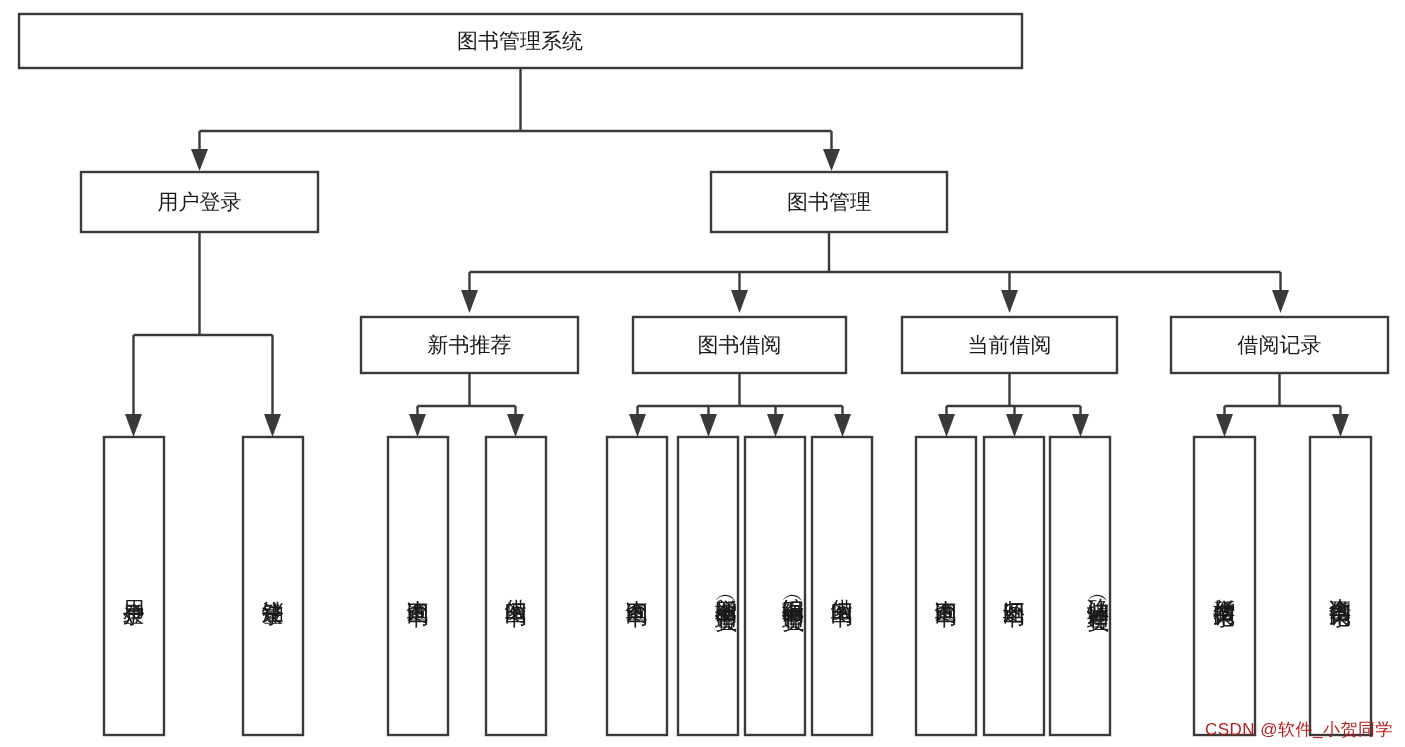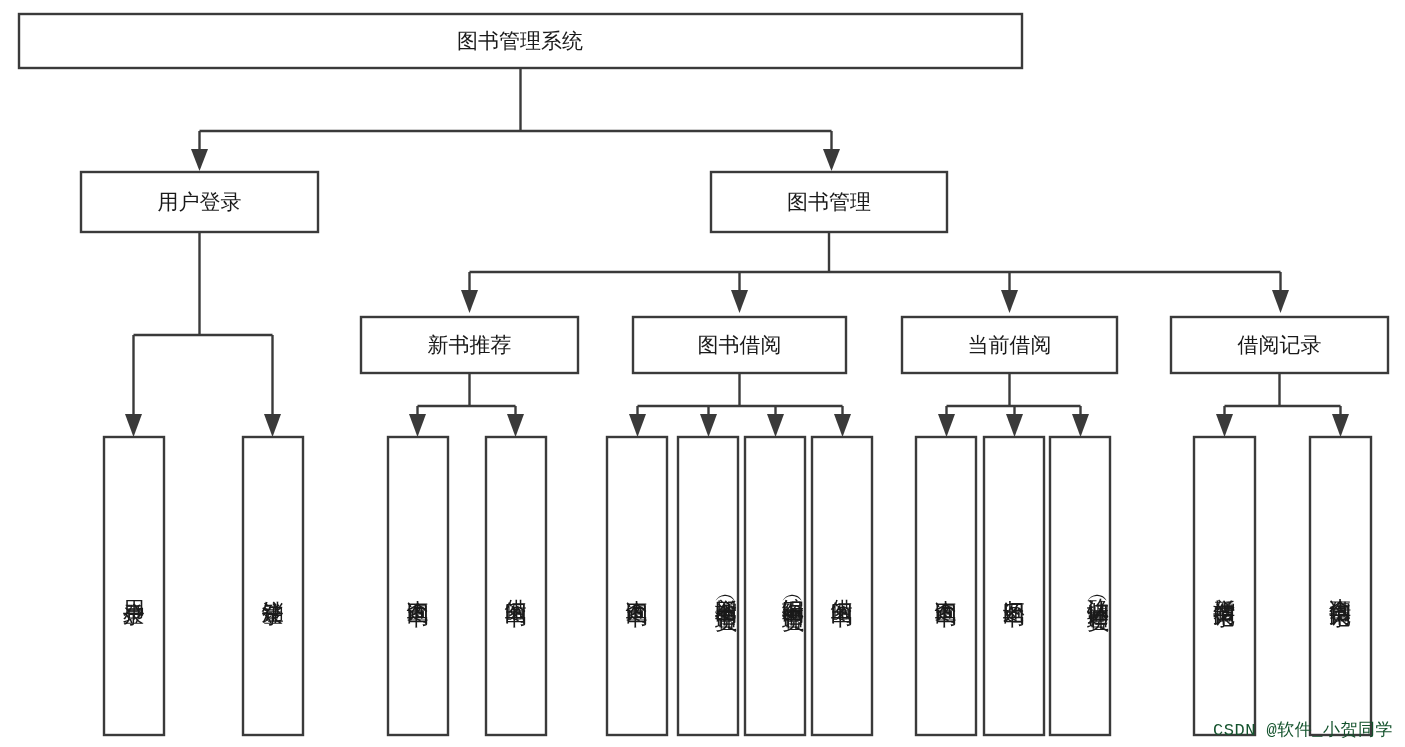--- a/index.html
+++ b/index.html
@@ -68,9 +68,9 @@
     position: absolute;
     right: 12px;
     bottom: 6px;
-    font-family: Liberation Mono, monospace;
+    font-family: Liberation Sans, sans-serif;
     font-size: 17px;
-    color: #14532d;
+    color: #b91c1c;
     letter-spacing: 0.5px;
     white-space: nowrap;
   }

